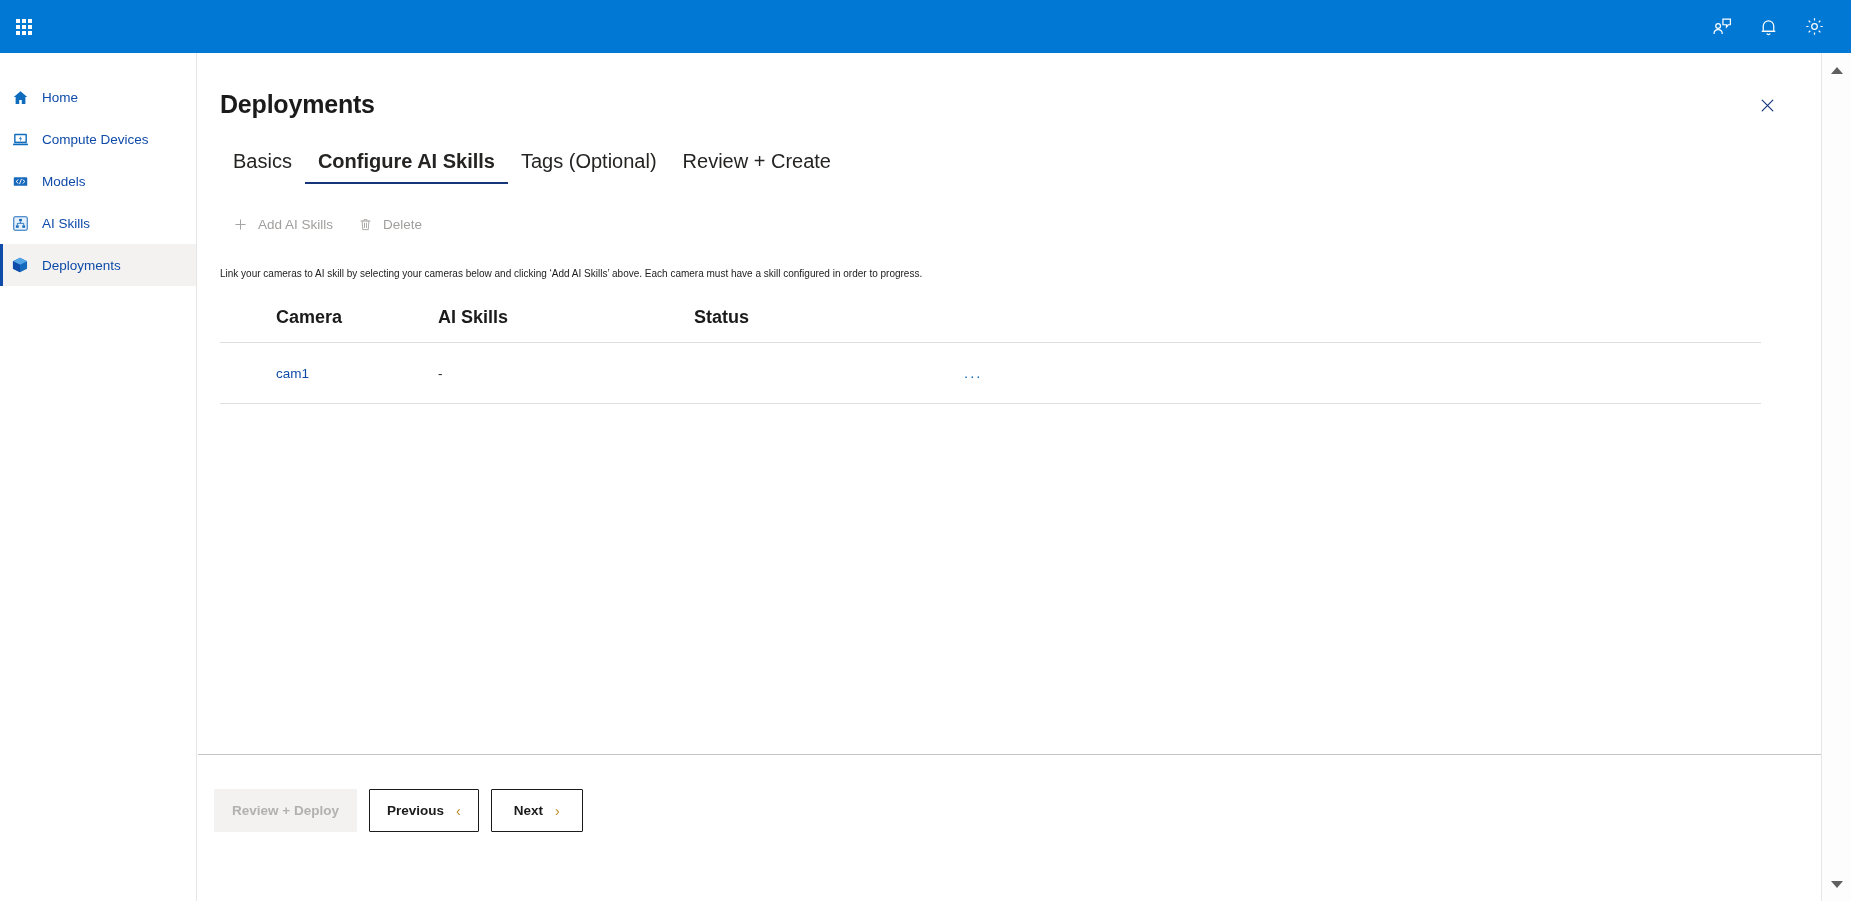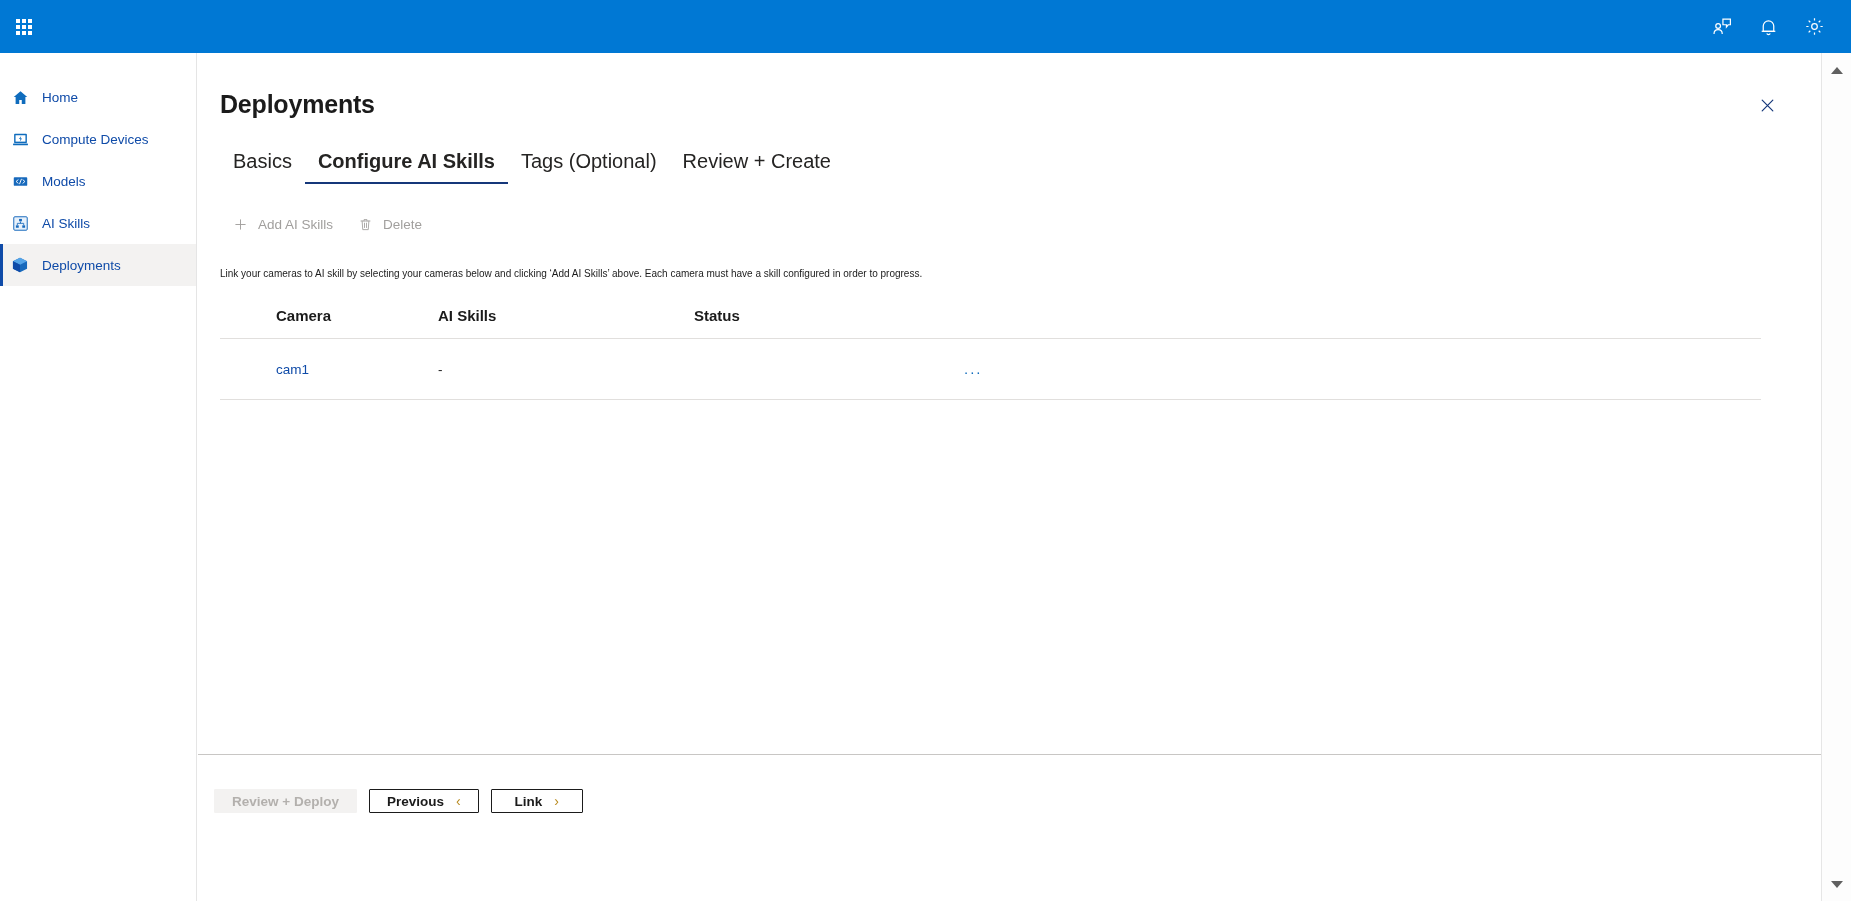--- a/index.html
+++ b/index.html
@@ -179,7 +179,7 @@
   }
   table.grid th {
     text-align: left;
-    font-size: 15px;
+    font-size: 18px;
     font-weight: 700;
     color: #1b1b1b;
     padding: 0 0 14px 0;

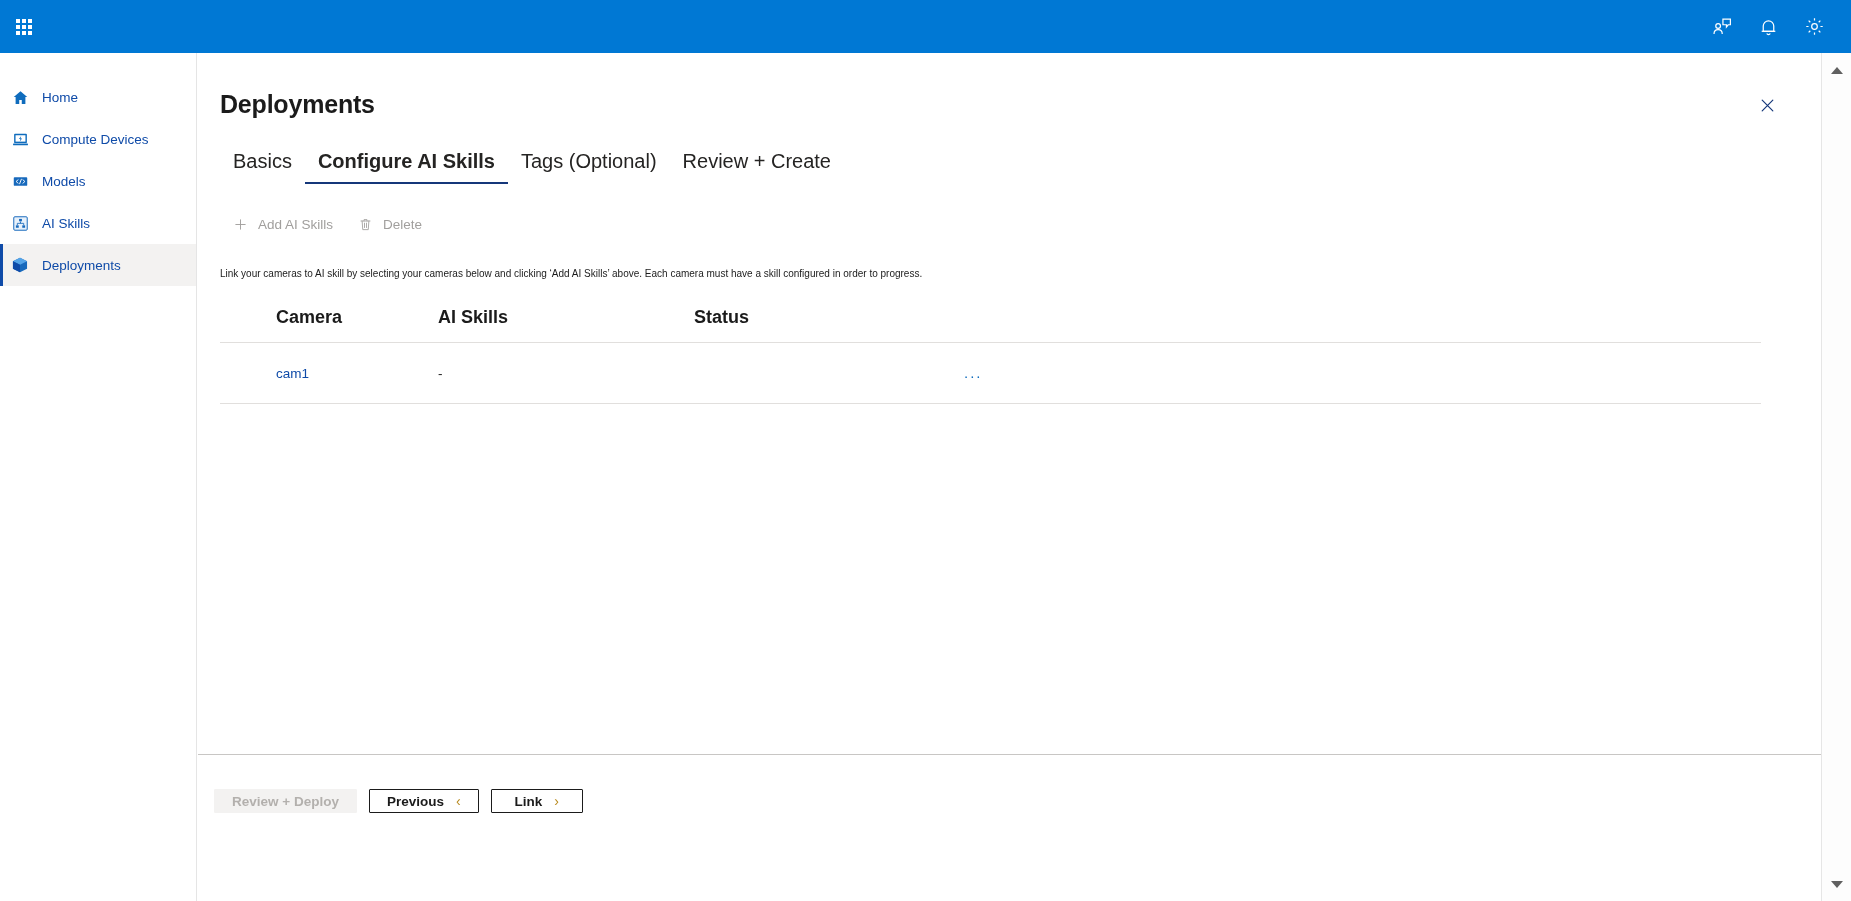--- a/index.html
+++ b/index.html
@@ -228,7 +228,7 @@
     padding: 34px 0 0 16px;
   }
   .btn {
-    height: 24px;
+    height: 43px;
     min-width: 92px;
     padding: 0 17px;
     font-size: 13.5px;

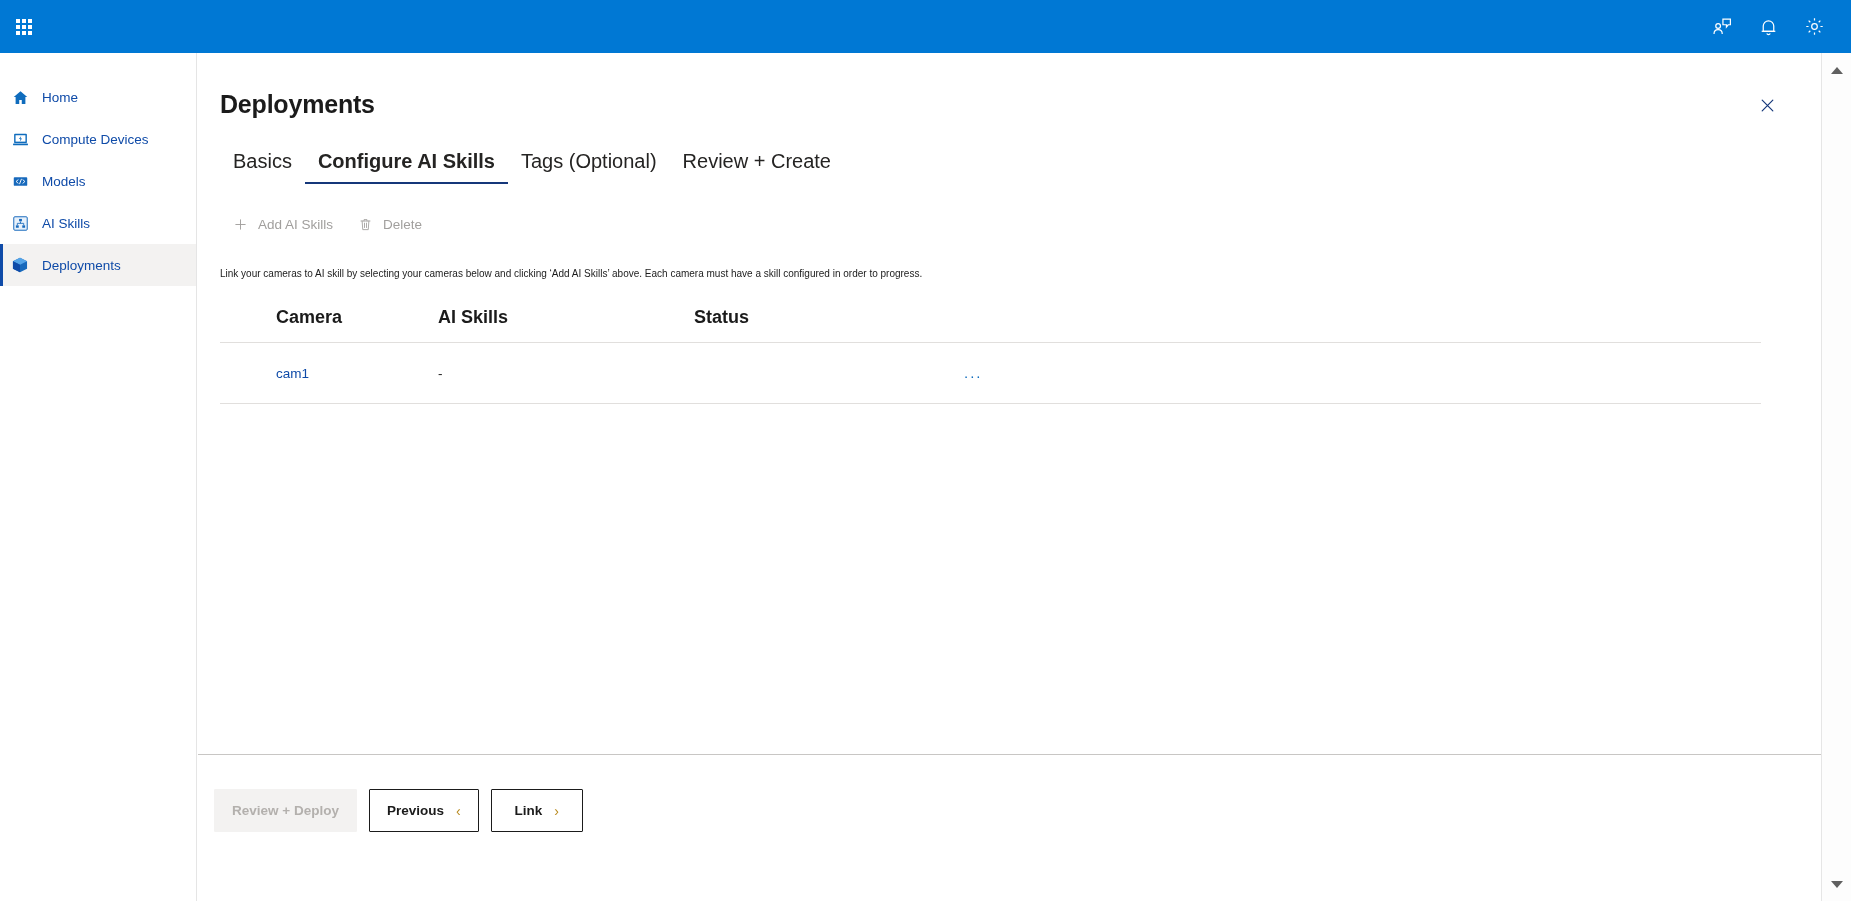--- a/index.html
+++ b/index.html
@@ -467,7 +467,7 @@
         <span class="chev">‹</span>
       </div>
       <div class="btn">
-        <span>Link</span>
+        <span>Next</span>
         <span class="chev">›</span>
       </div>
     </div>

